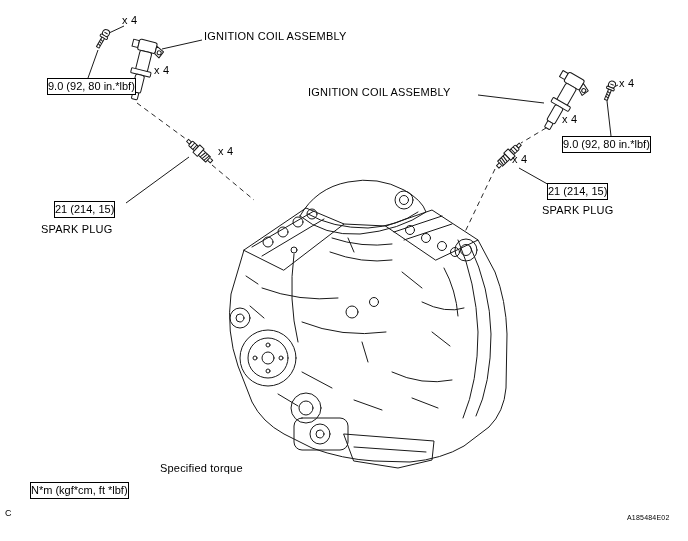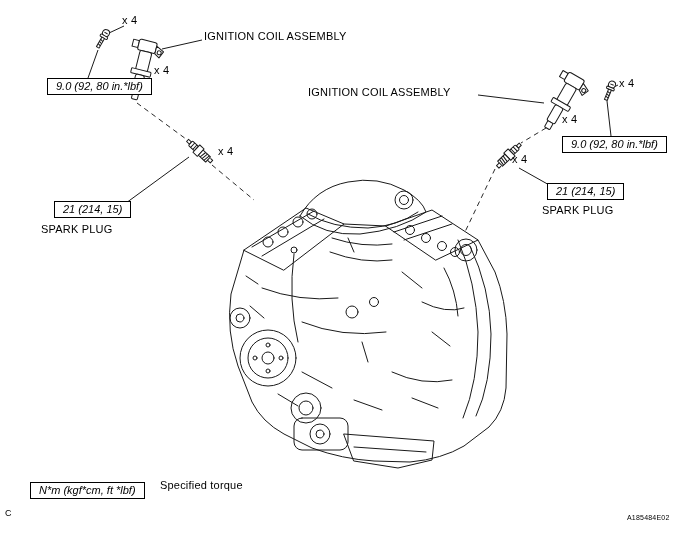--- a/index.html
+++ b/index.html
@@ -35,8 +35,7 @@
     white-space: nowrap;
     border: 1px solid #000;
     background: #fff;
-    padding: 1px 8px;
-    font-style: italic;
+    padding: 1px 0;
   }
   .corner-mark {
     position: absolute;

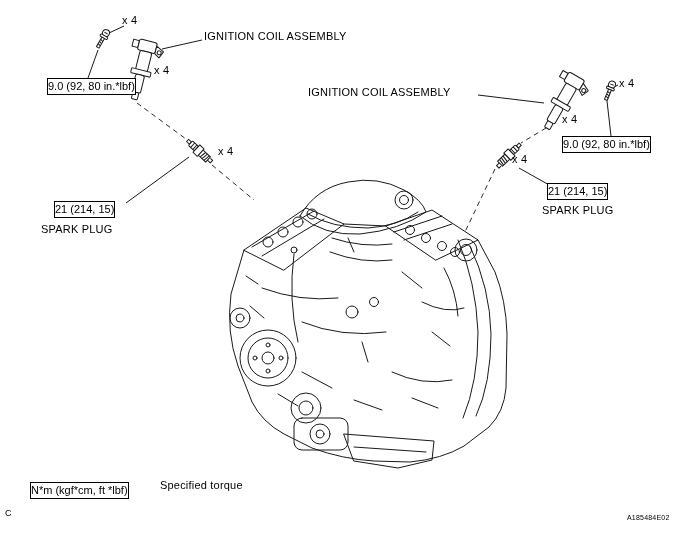--- a/index.html
+++ b/index.html
@@ -234,7 +234,7 @@
 
   <div class="torque-box" style="left:30px; top:482px;text-align:center;">N*m (kgf*cm, ft *lbf)</div>
 
-  <div class="label" style="left:160px; top:479px;text-align:center;">Specified torque</div>
+  <div class="label" style="left:160px; top:462px;text-align:center;">Specified torque</div>
 
   <div class="corner-mark" style="left:5px; top:508px;">C</div>
 

